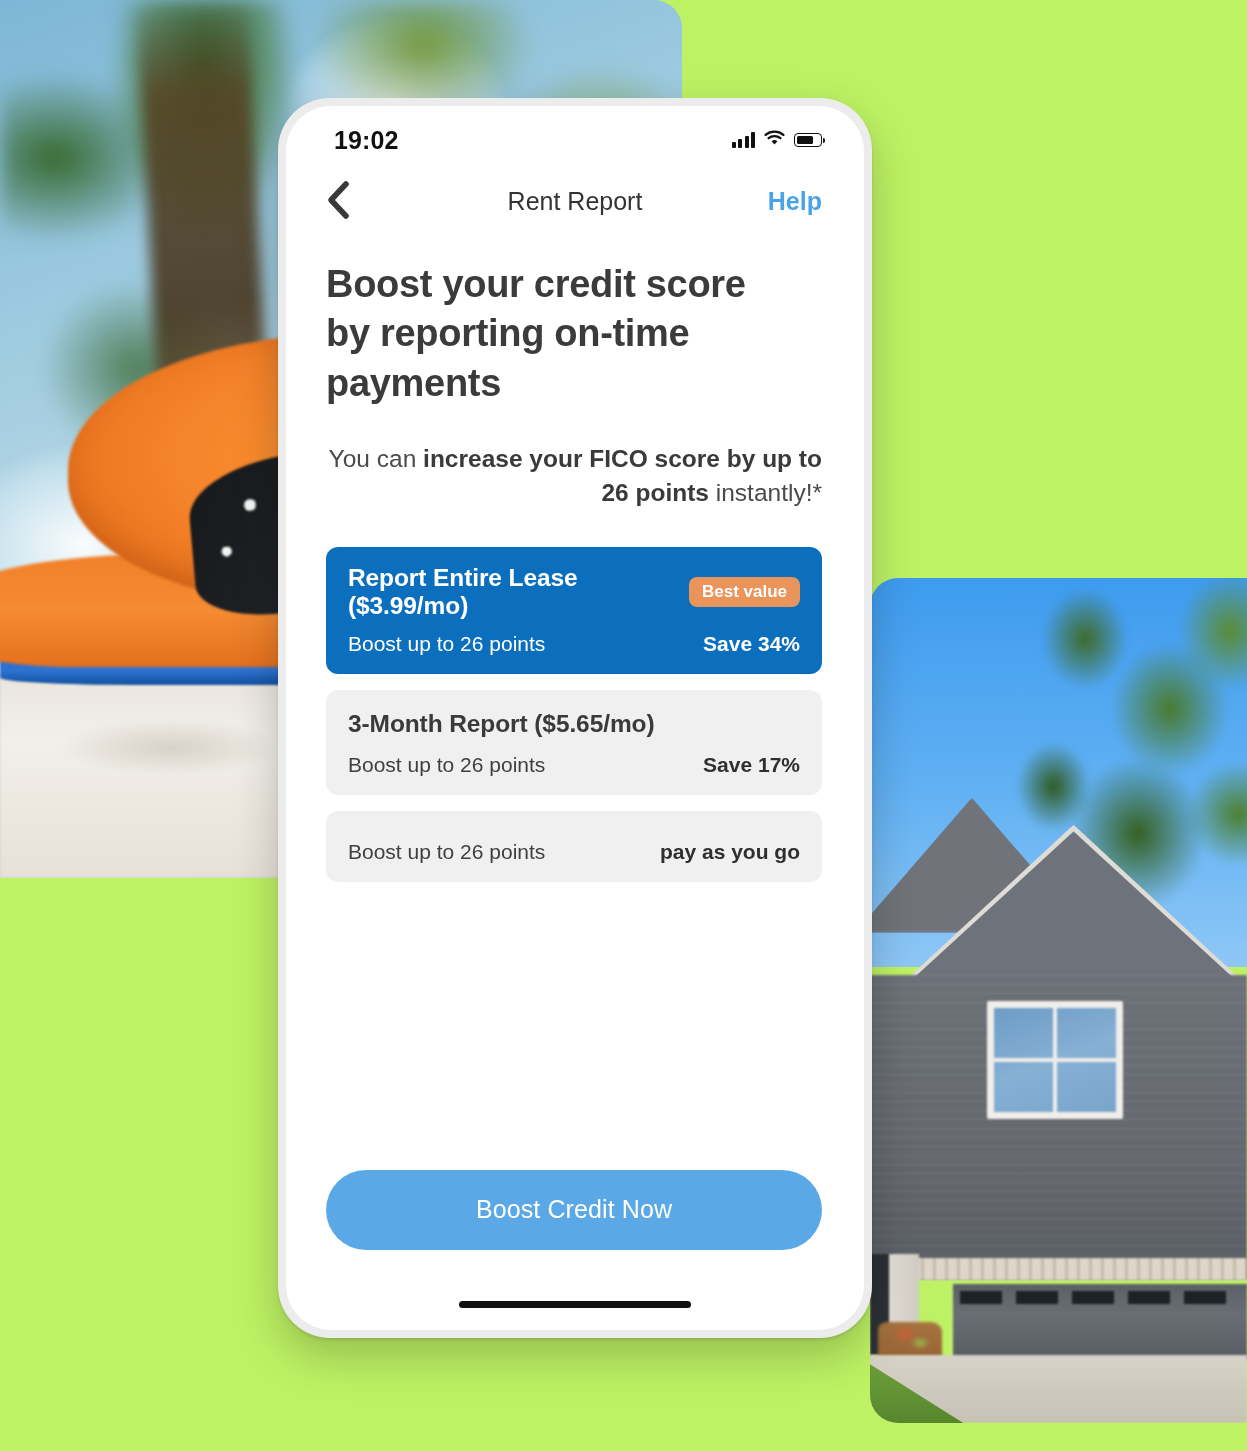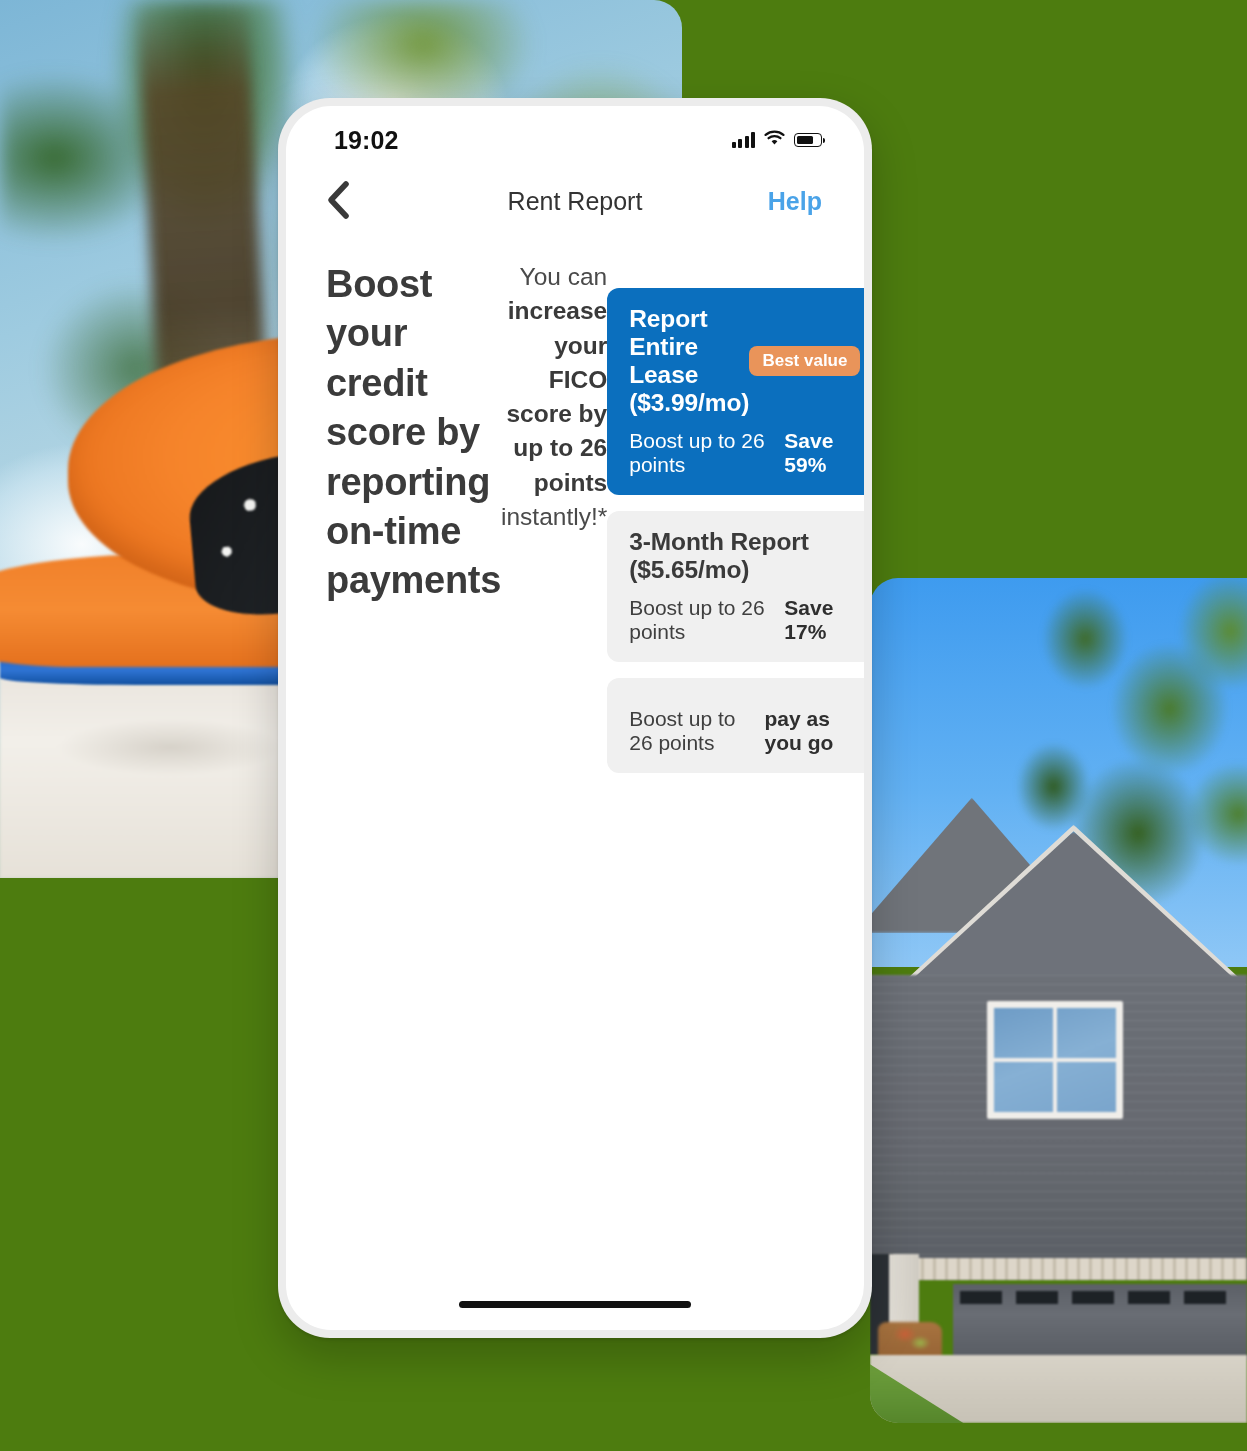--- a/index.html
+++ b/index.html
@@ -21,7 +21,7 @@
   .stage {
     position: absolute;
     inset: 0;
-    background: #4d7c0f;
+    background: #bef264;
   }
 
   

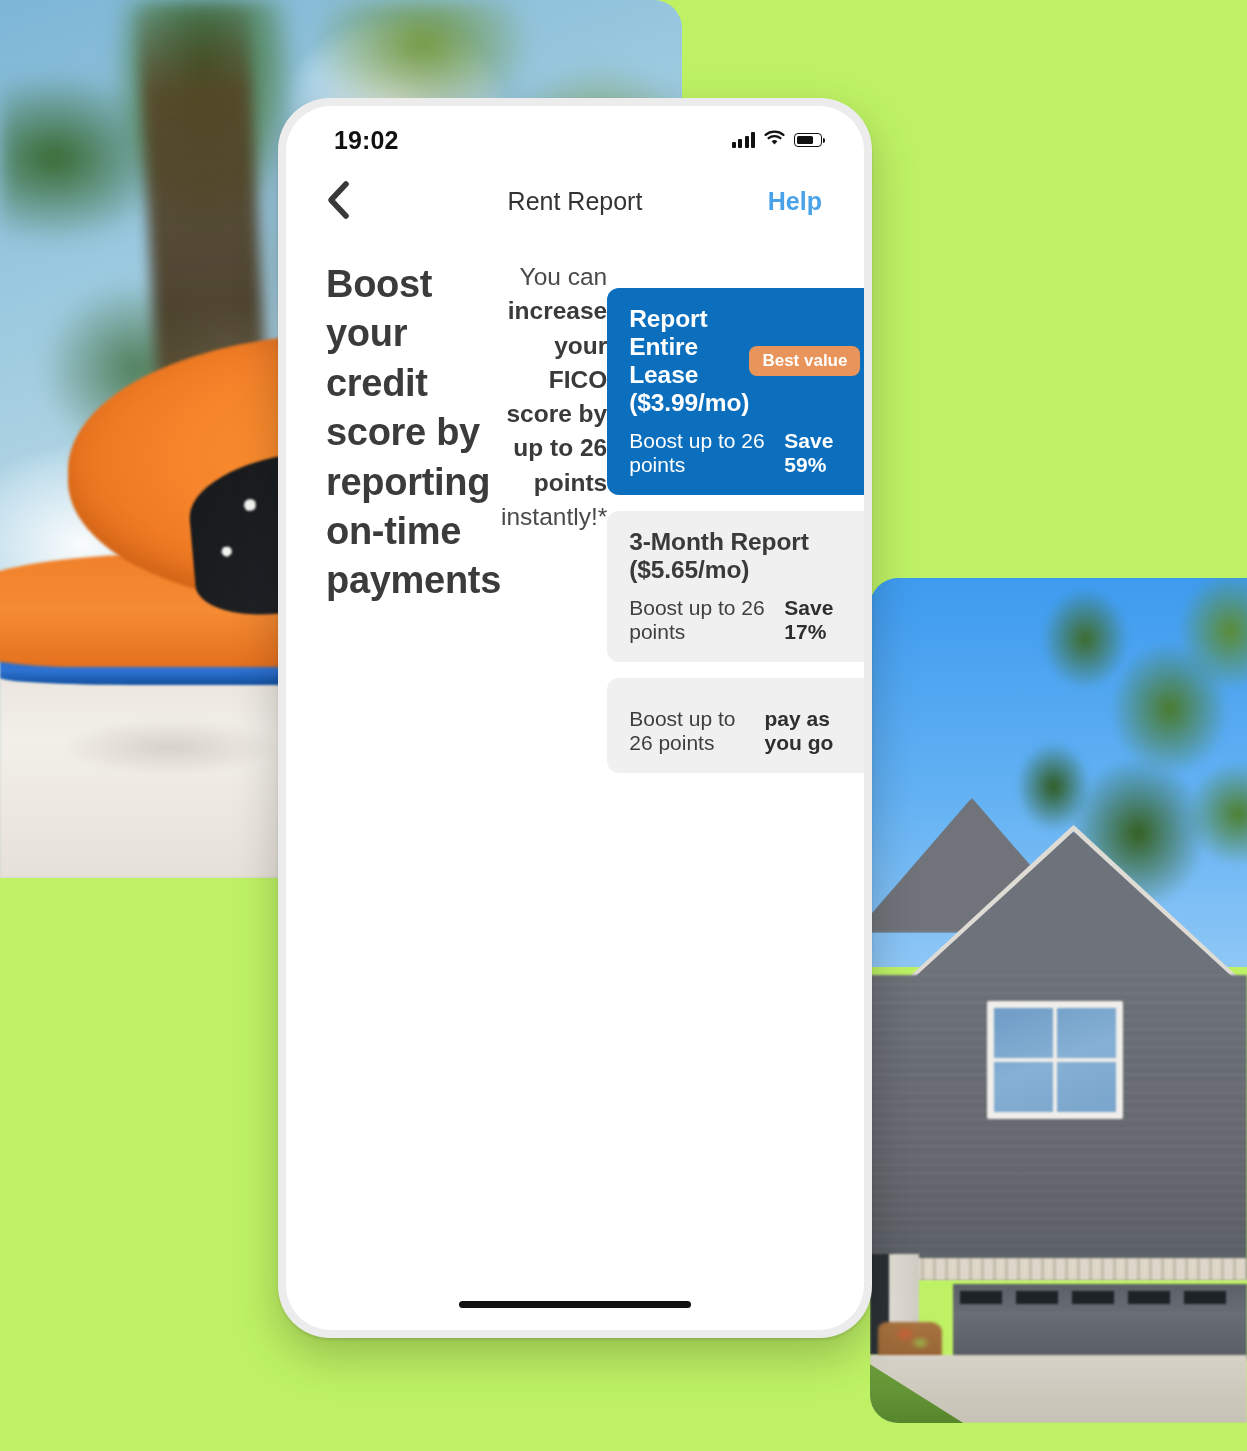--- a/index.html
+++ b/index.html
@@ -479,7 +479,7 @@
     padding: 22px 42px 0 40px;
     box-sizing: border-box;
     display: flex;
-    flex-direction: row;
+    flex-direction: column;
     min-height: 0;
   }
   .headline {

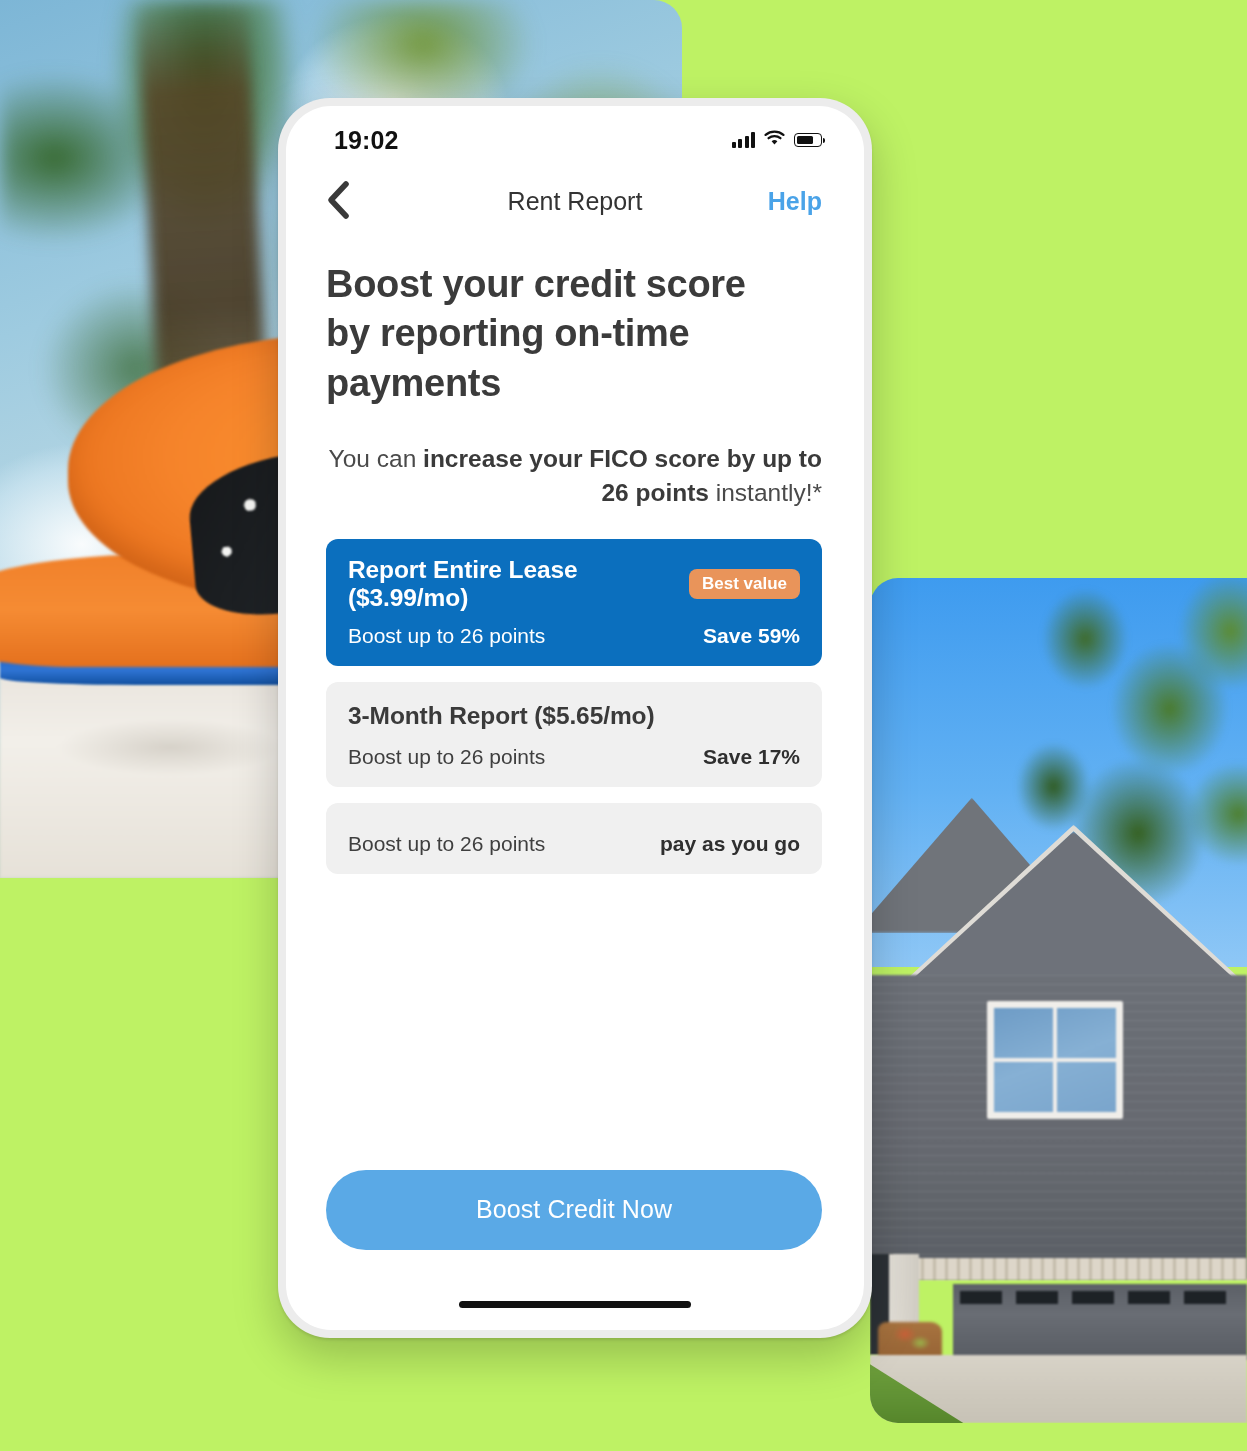--- a/index.html
+++ b/index.html
@@ -504,7 +504,7 @@
 
   
   .plans {
-    margin-top: 28px;
+    margin-top: 36px;
     display: flex;
     flex-direction: column;
     gap: 16px;

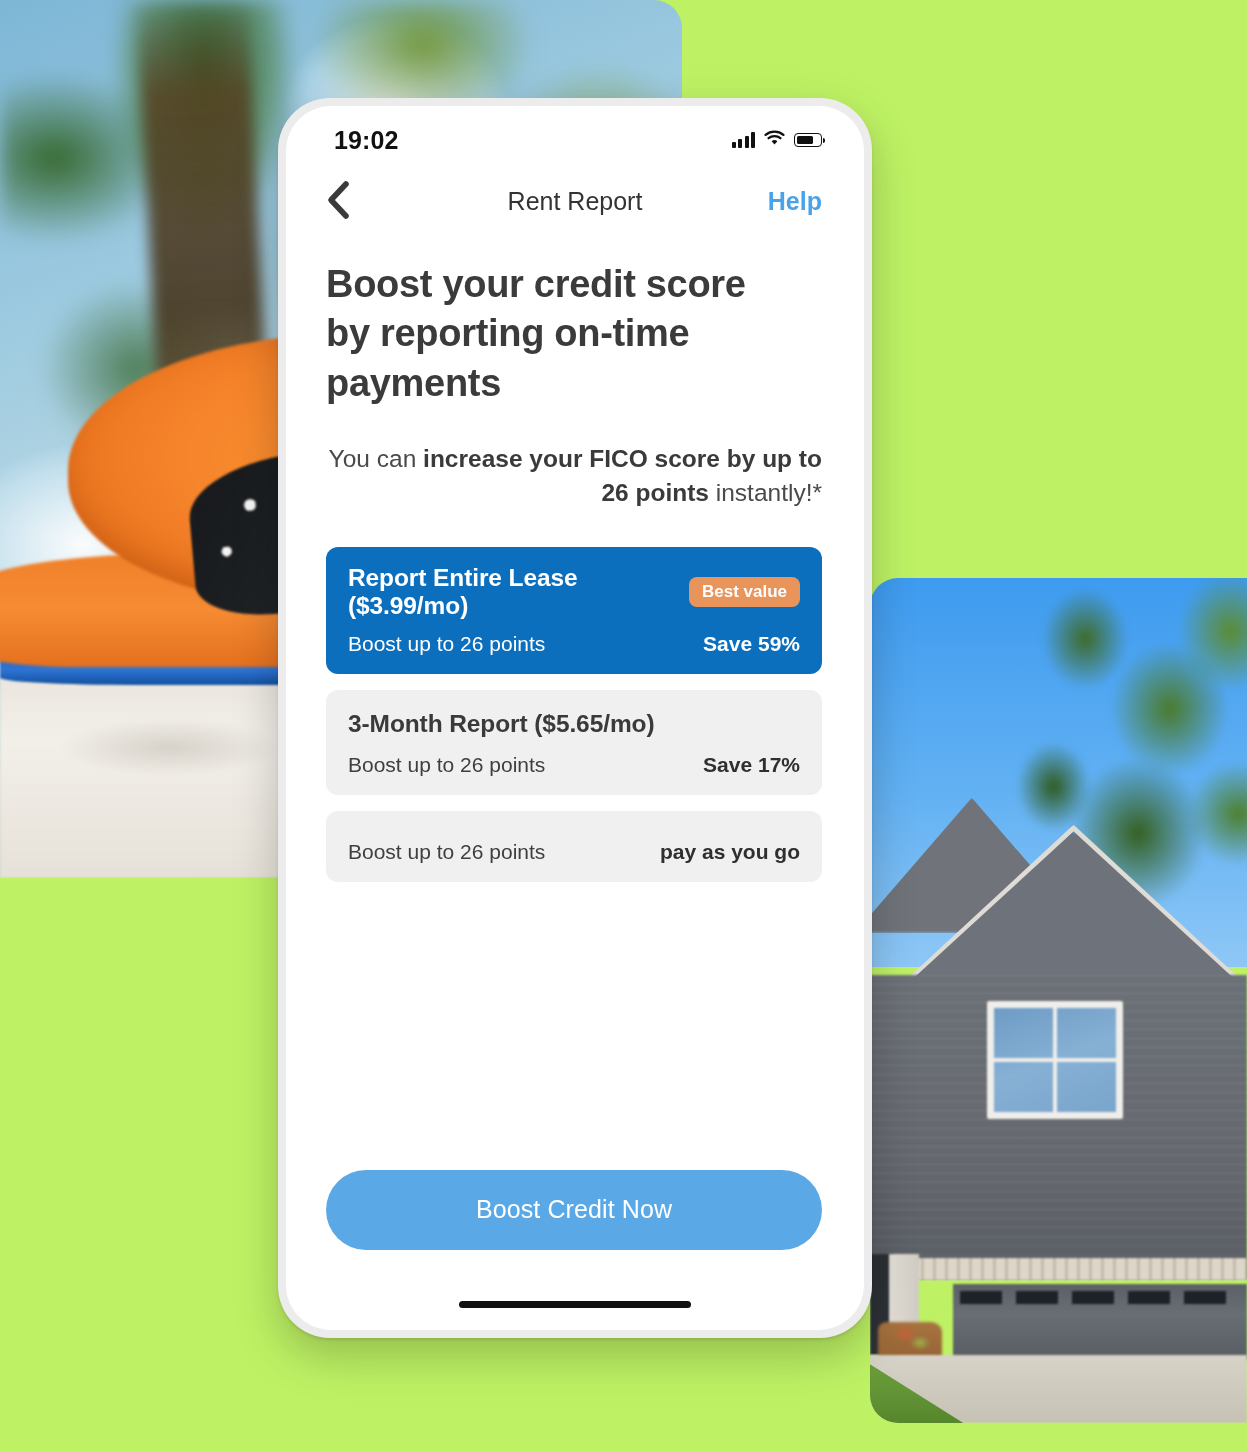--- a/index.html
+++ b/index.html
@@ -687,7 +687,7 @@
             </div>
             <div class="plan-bottom">
               <span class="plan-sub">Boost up to 26 points</span>
-              <span class="plan-note">Save 59%</span>
+              <span class="plan-note">Save 34%</span>
             </div>
           </div>
 

